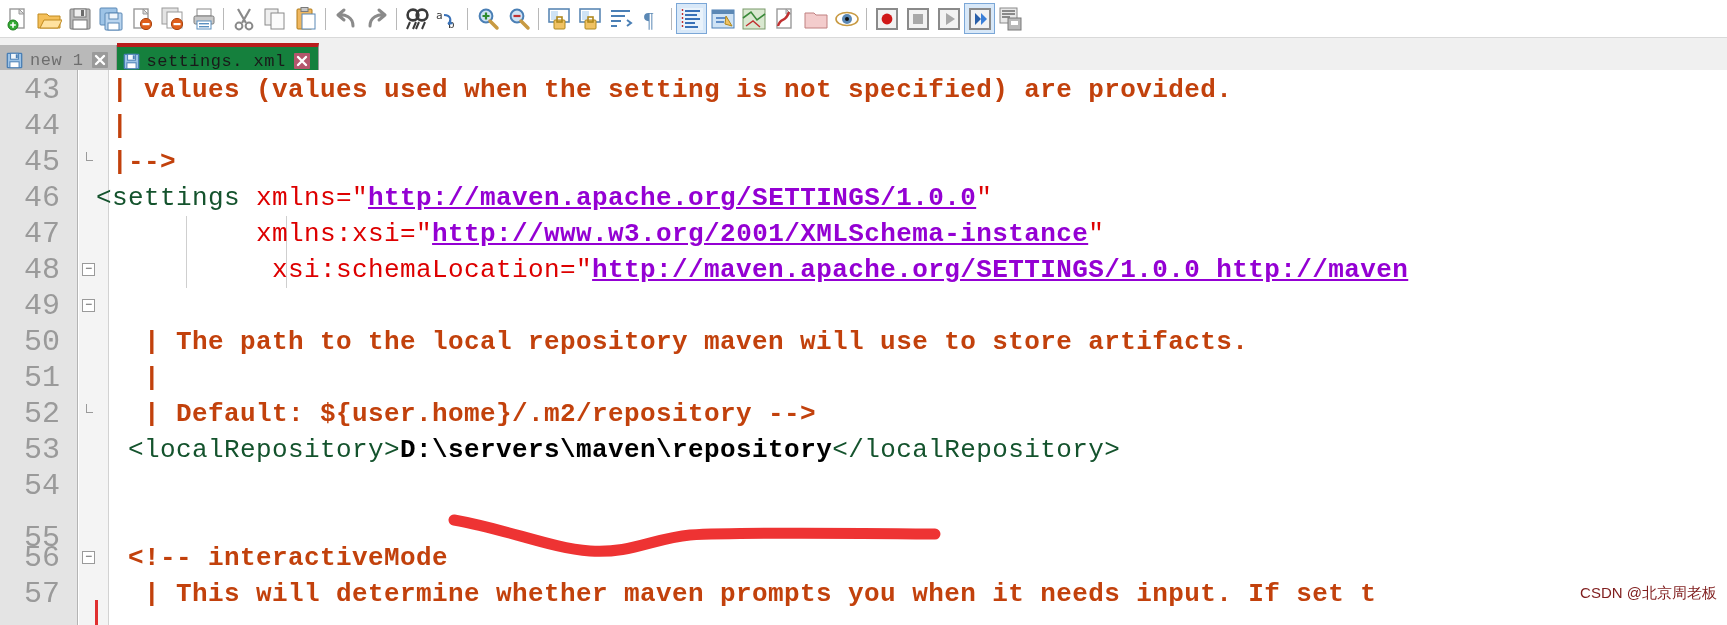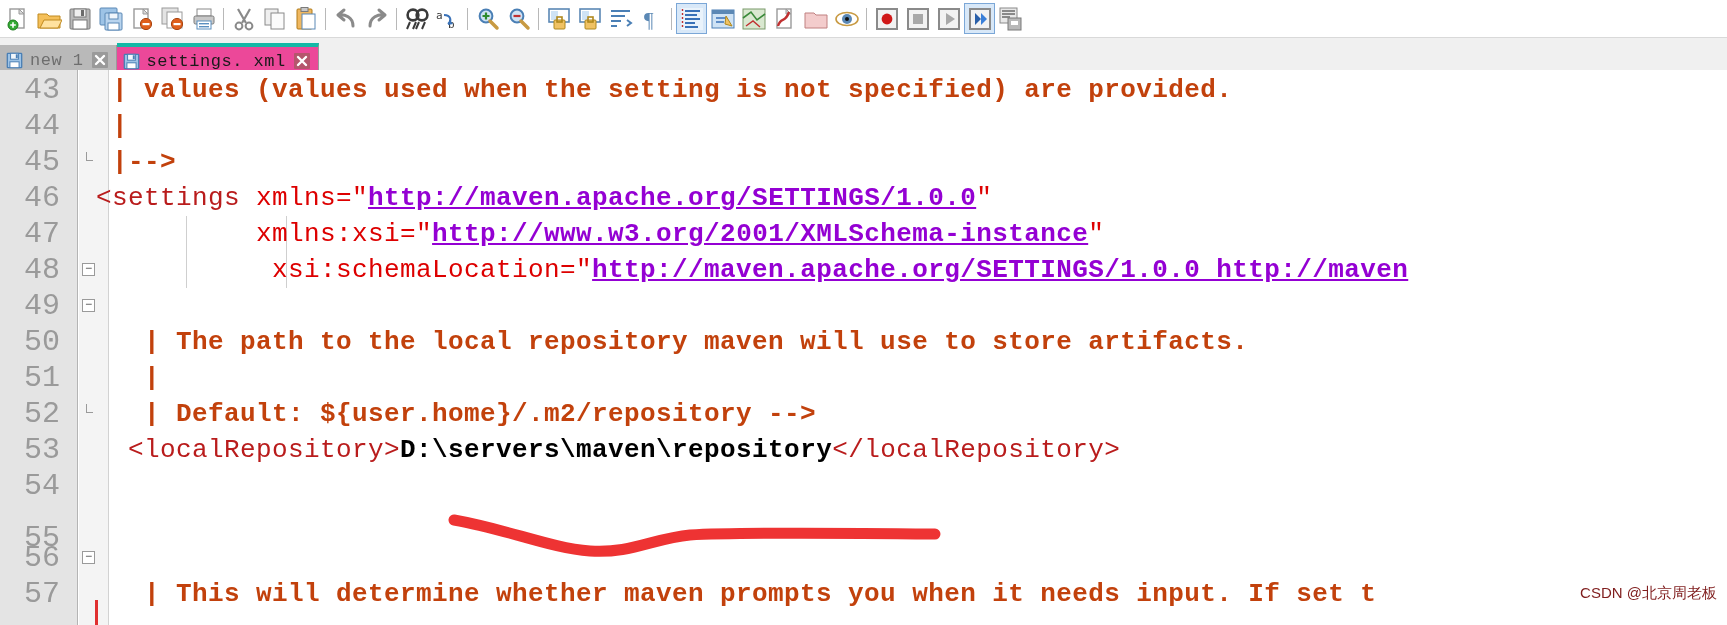--- a/index.html
+++ b/index.html
@@ -53,9 +53,9 @@
     color: #6e6e6e;
   }
   .tab.active {
-    background: #ec4899;
+    background: #15803d;
     color: #1a1a1a;
-    border-top: 4px solid #14b8a6;
+    border-top: 4px solid #b91c1c;
     height: 32px;
   }
   .tab-icon {

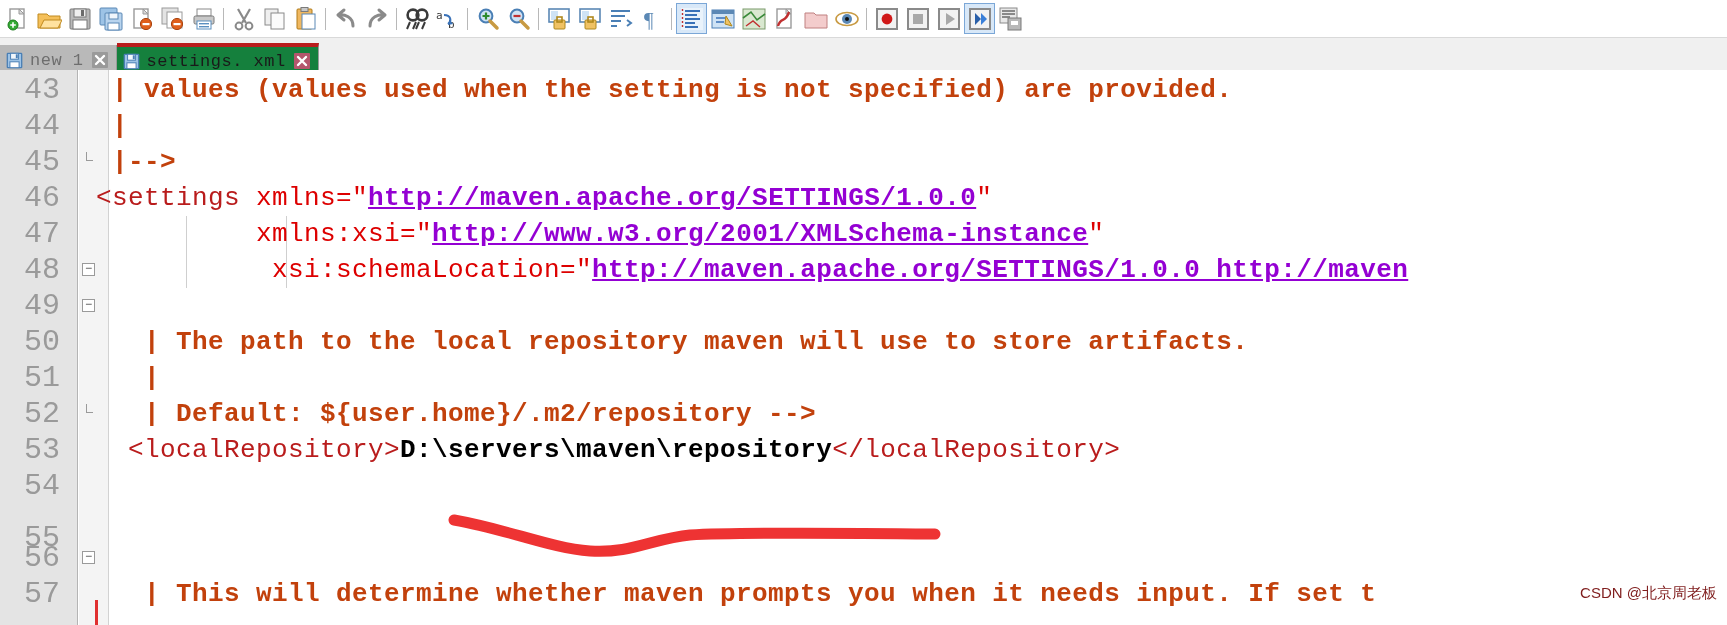--- a/index.html
+++ b/index.html
@@ -135,7 +135,7 @@
     color: #222;
   }
   .cmt  { color: #c2410c; font-weight: bold; }
-  .tag  { color: #b91c1c; }
+  .tag  { color: #14532d; }
   .attr { color: #dd0000; }
   .txt  { color: #000000; font-weight: bold; }
   .url  { color: #9400d3; font-weight: bold; text-decoration: underline; }

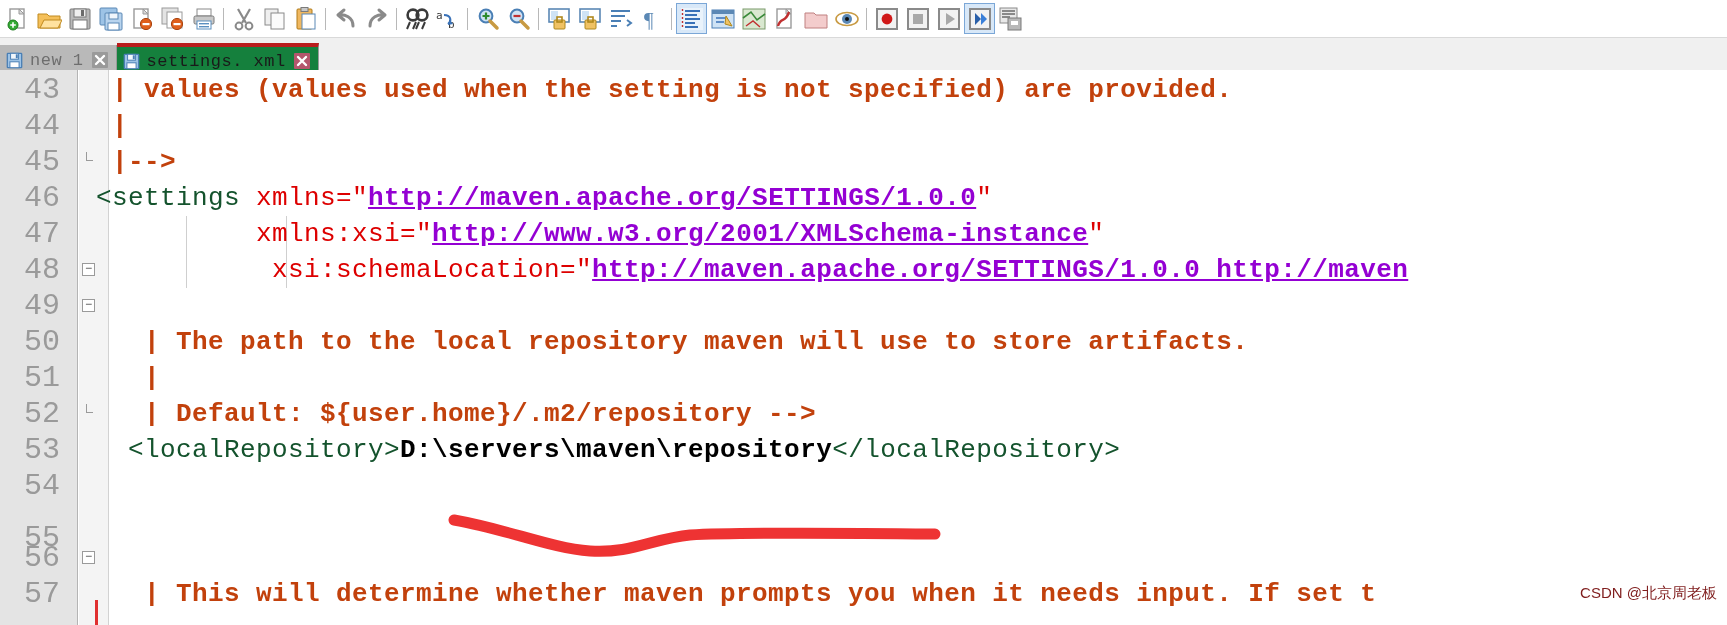--- a/index.html
+++ b/index.html
@@ -491,6 +491,7 @@
       <div class="line" style="top: 470px;">
         <div class="lnum">56</div>
         <div class="fold">−</div>
+        <div class="code"><span class="cmt">  &lt;!-- interactiveMode</span></div>
       </div>
       <div class="line" style="top: 506px;">
         <div class="lnum">57</div>

